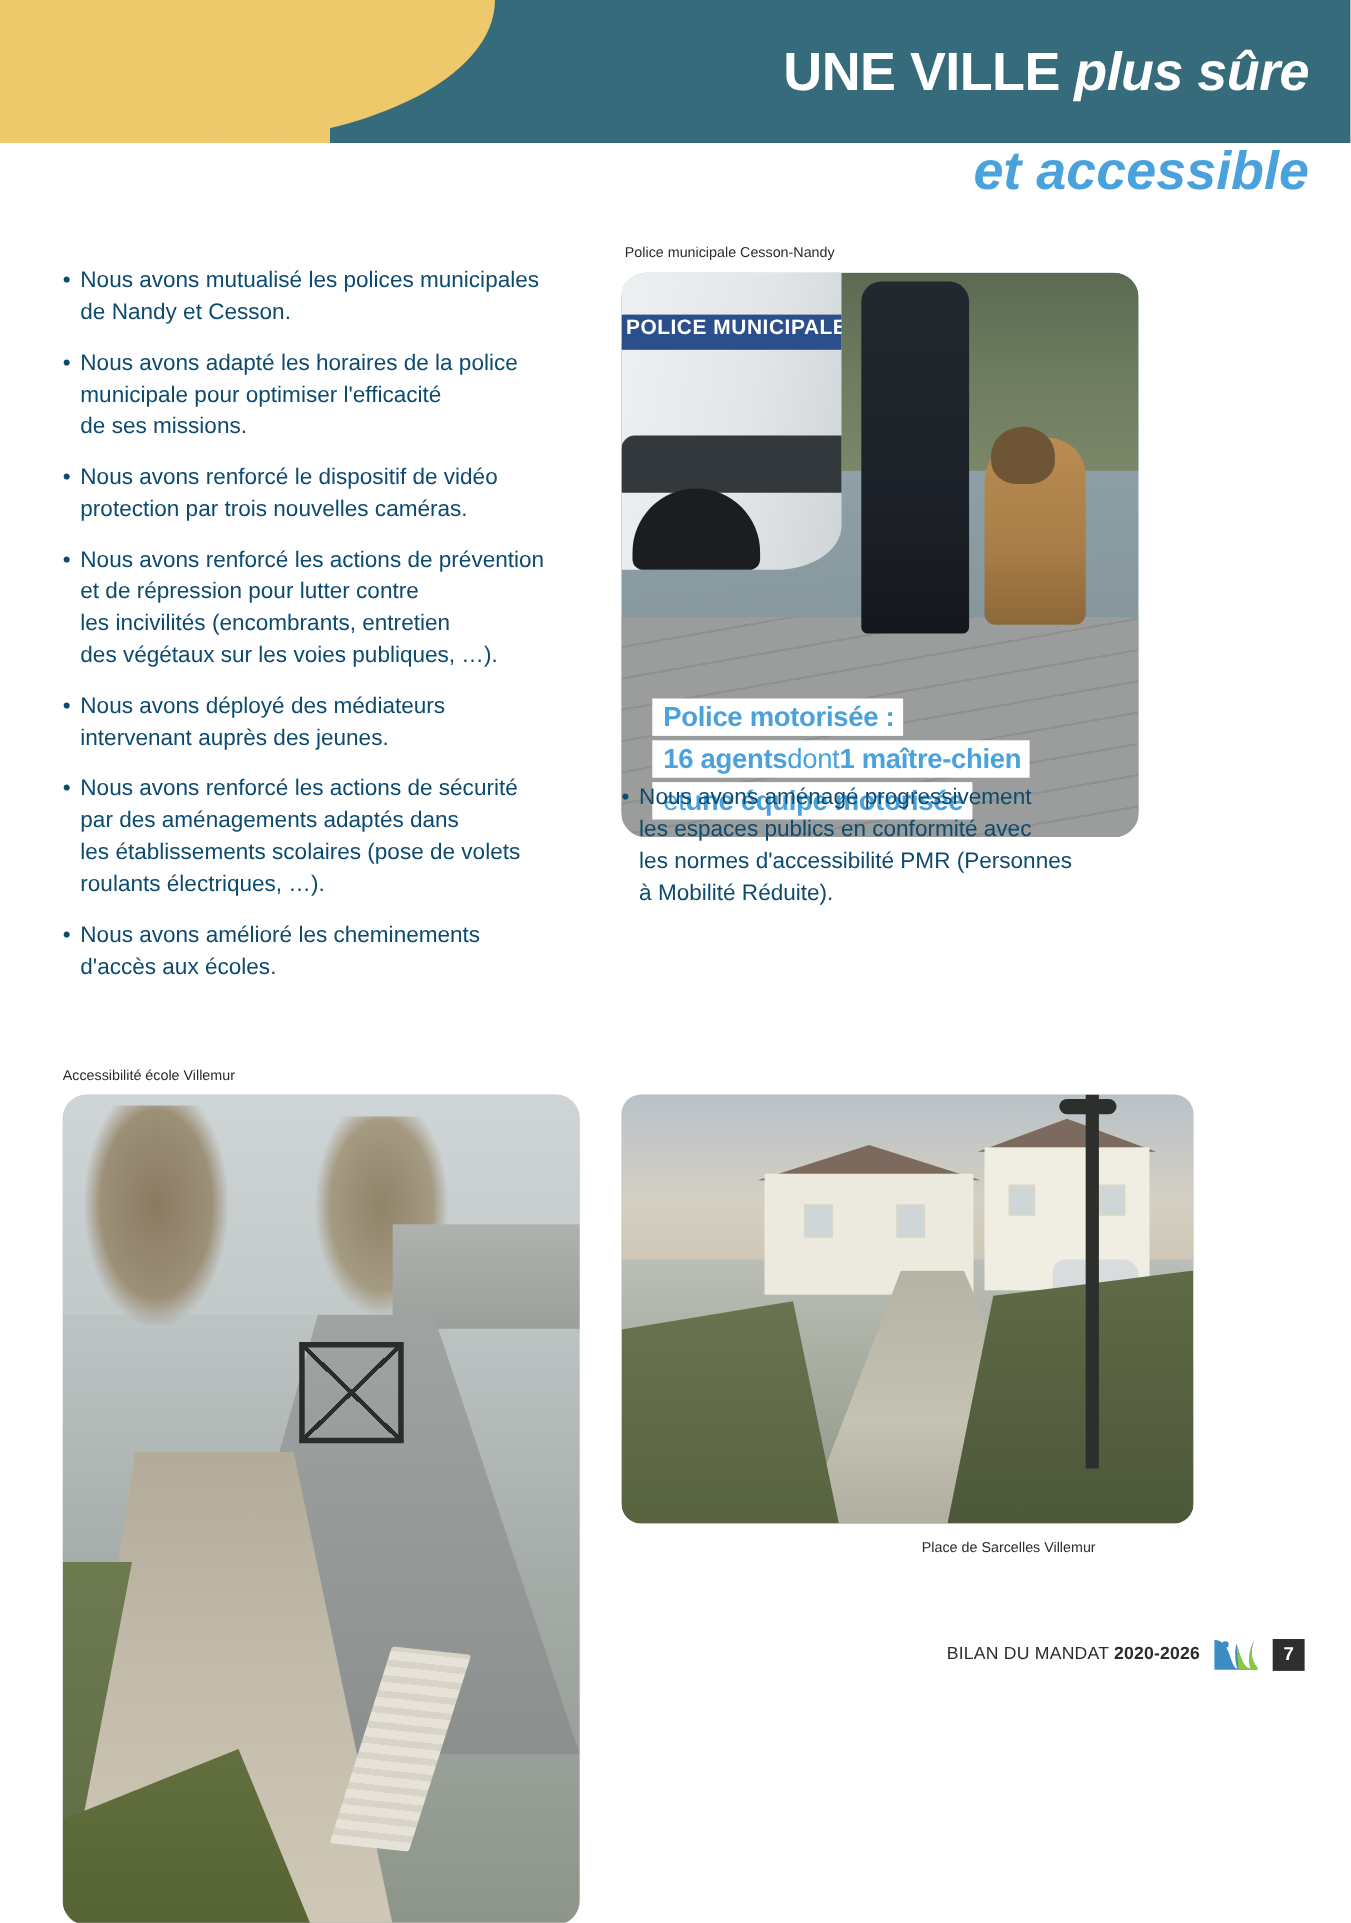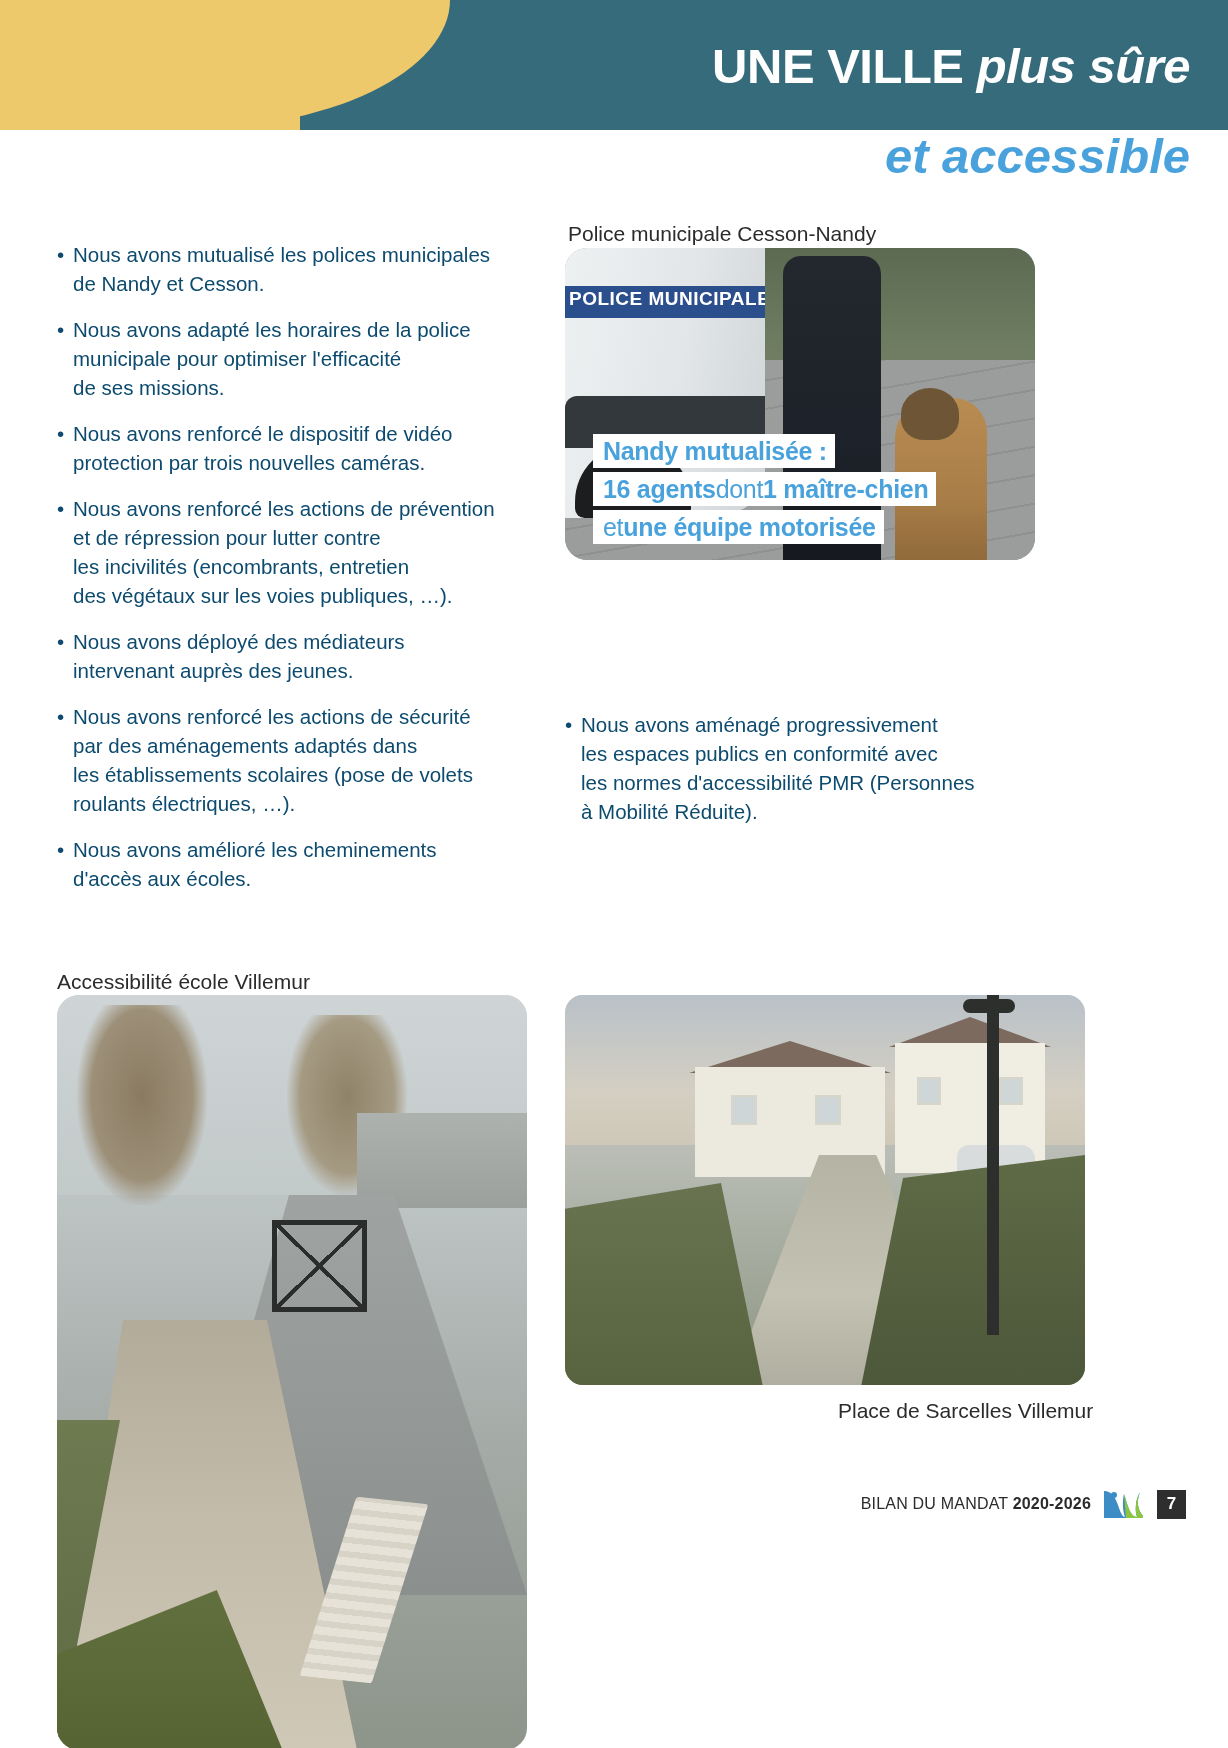--- a/index.html
+++ b/index.html
@@ -115,7 +115,7 @@
   
   .caption {
     position: absolute;
-    font-size: 21px;
+    font-size: 13px;
     color: #2b2b2b;
     white-space: nowrap;
   }

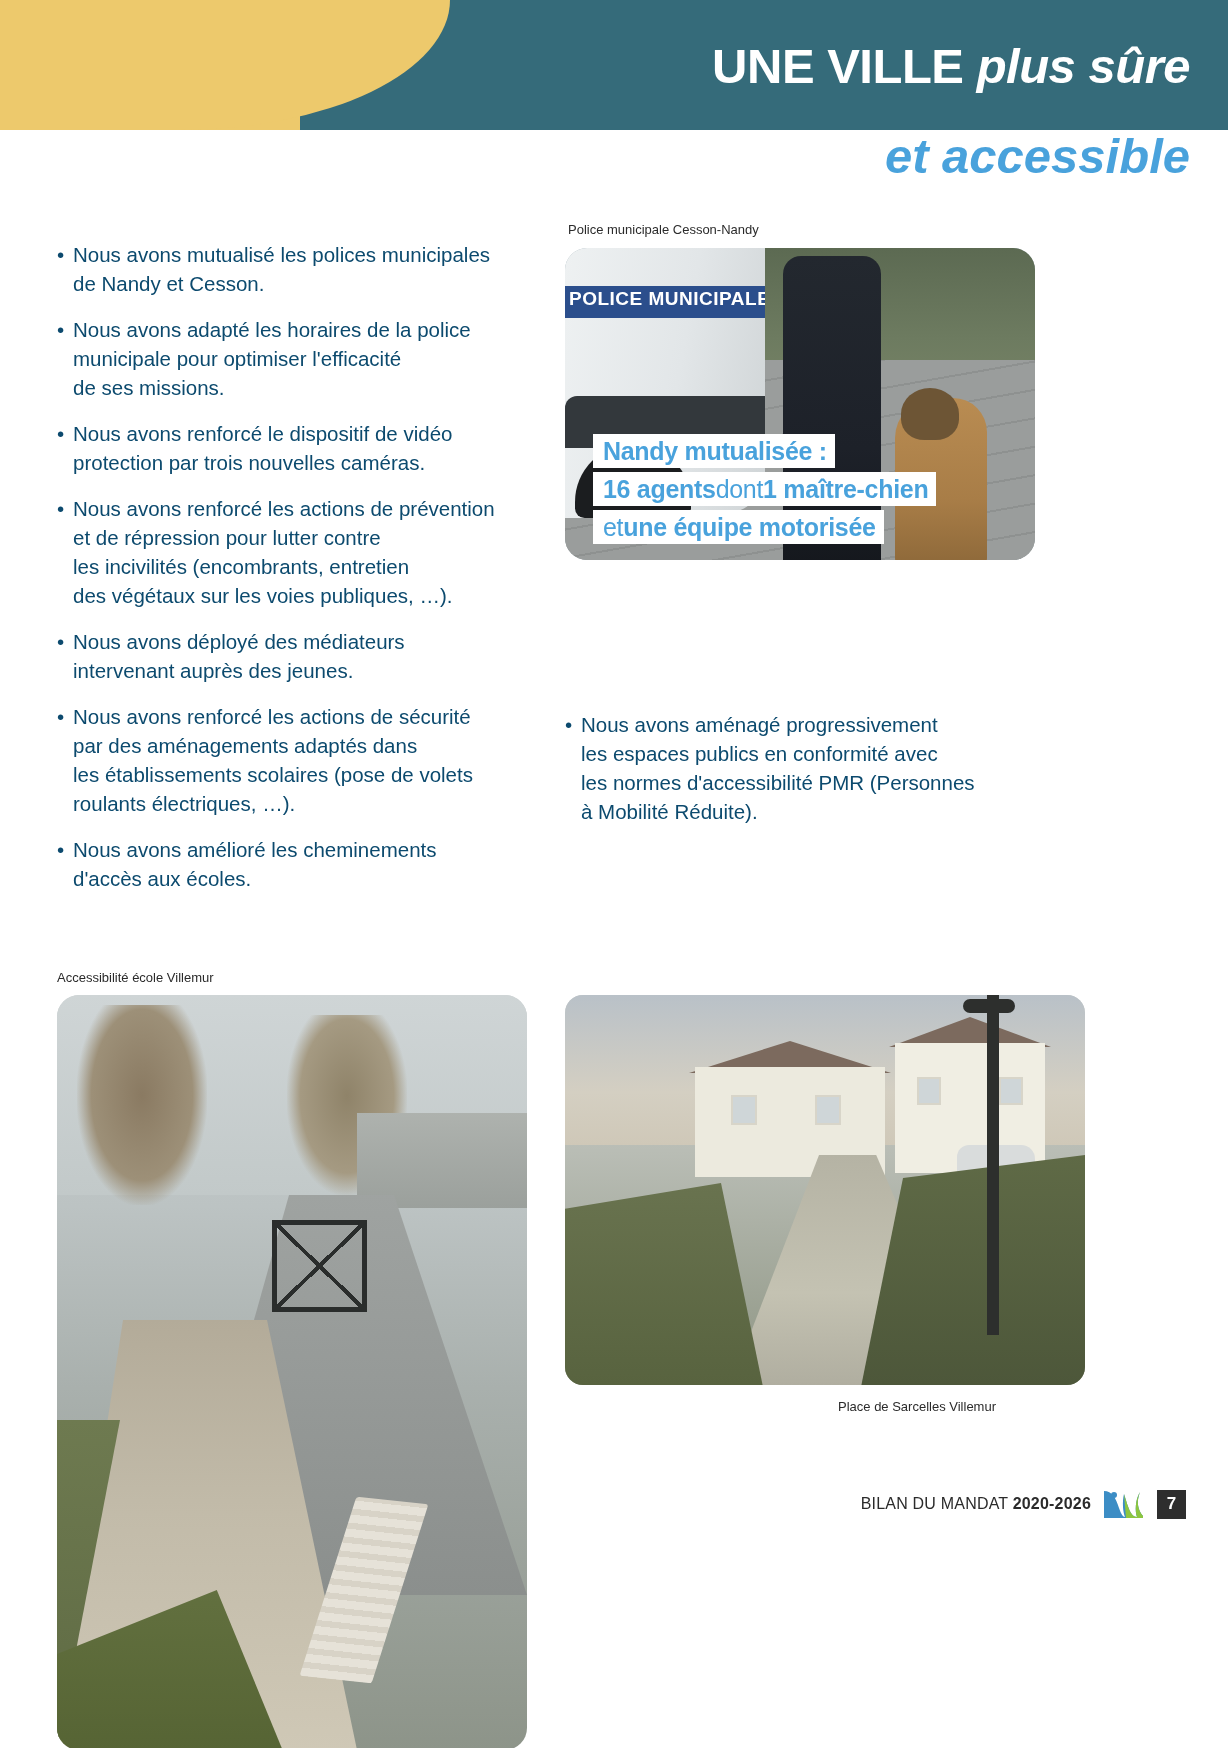--- a/index.html
+++ b/index.html
@@ -133,7 +133,7 @@
   
   .photo-police {
     top: 248px; left: 565px;
-    width: 470px; height: 312px;
+    width: 470px; height: 513px;
     border-radius: 22px;
     background: linear-gradient(175deg, #9fb0b8 0%, #8d9ea6 40%, #7d8a8f 100%);
   }

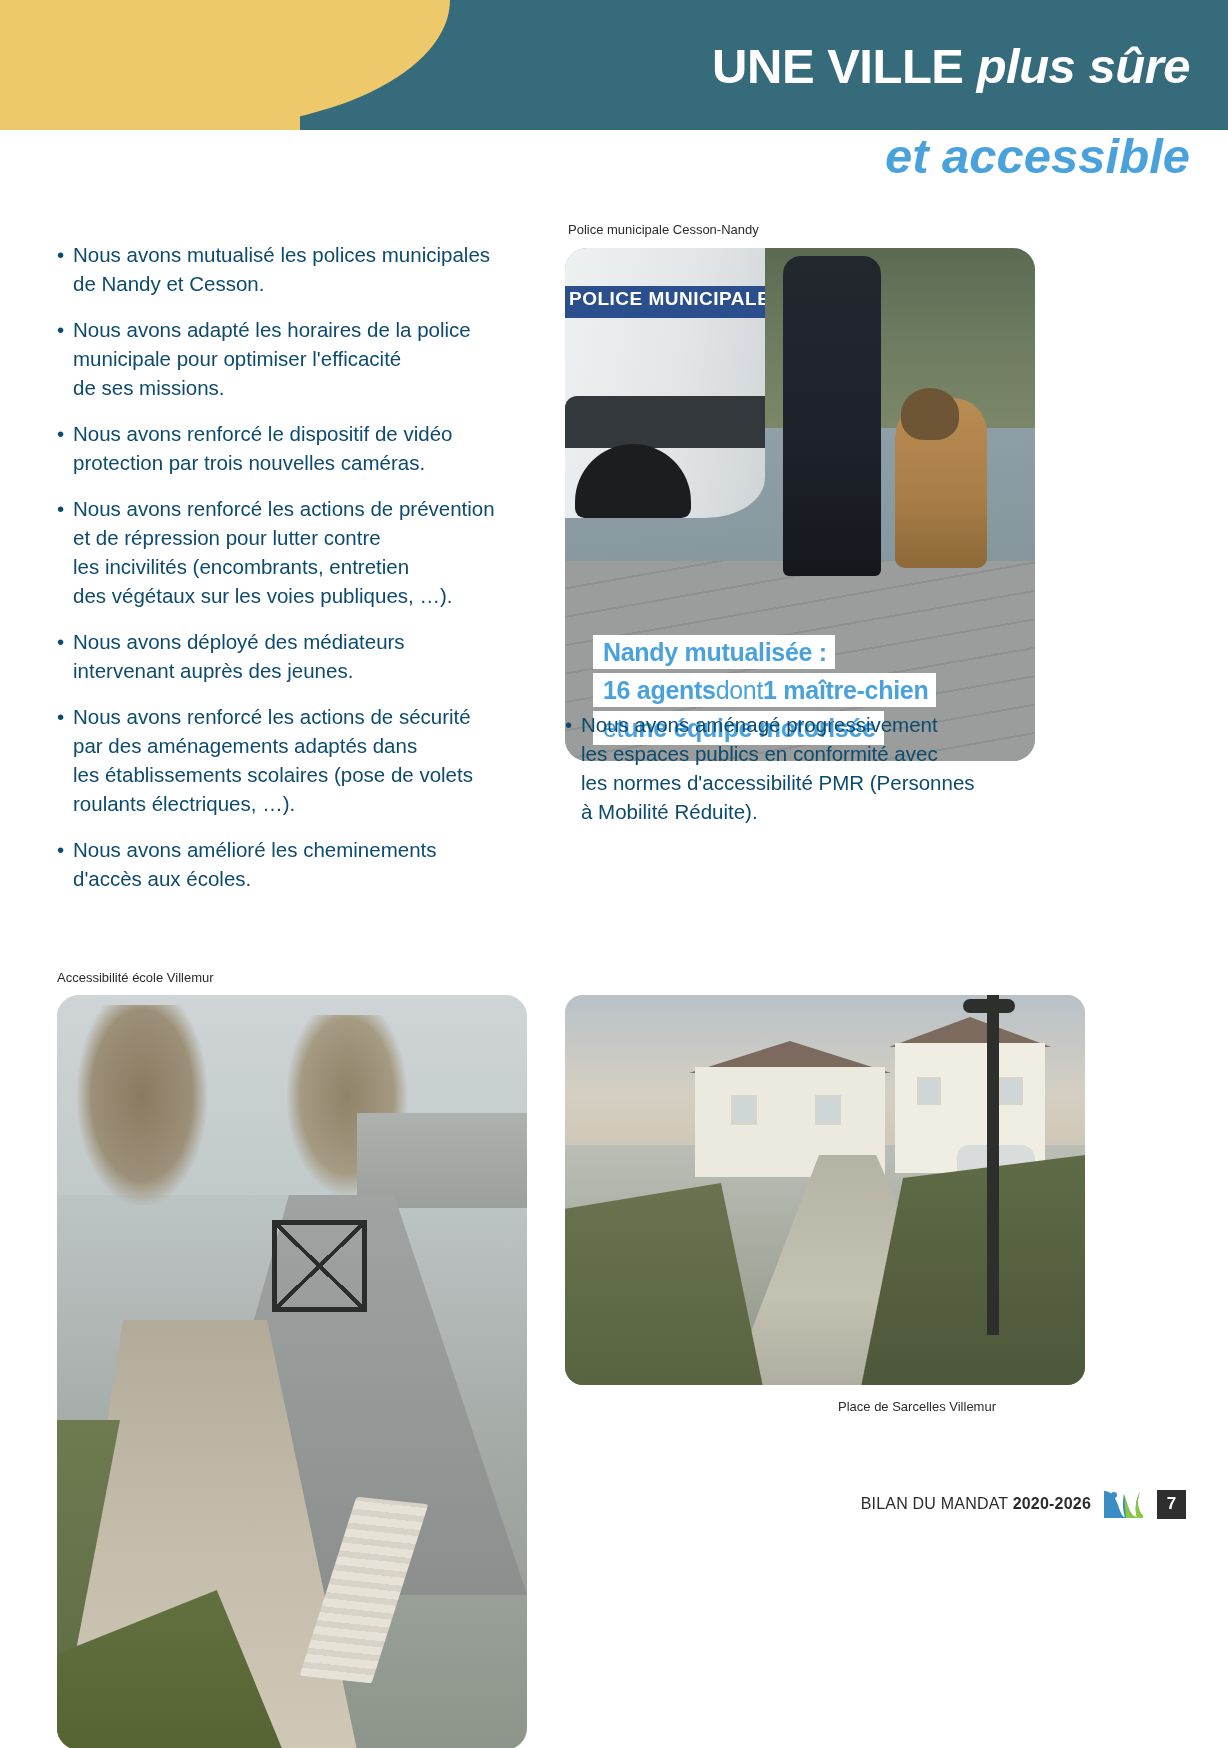--- a/index.html
+++ b/index.html
@@ -475,7 +475,7 @@
     <div class="pol-dog-head"></div>
 
     <div class="pol-overlay">
-      <span class="ov-line">Nandy mutualisée :</span>
+      <span class="ov-line">Police motorisée :</span>
       <span class="ov-line"><span>16 agents</span><span class="ov-light">dont</span><span>1 maître-chien</span></span>
       <span class="ov-line"><span class="ov-light">et</span><span>une équipe motorisée</span></span>
     </div>

